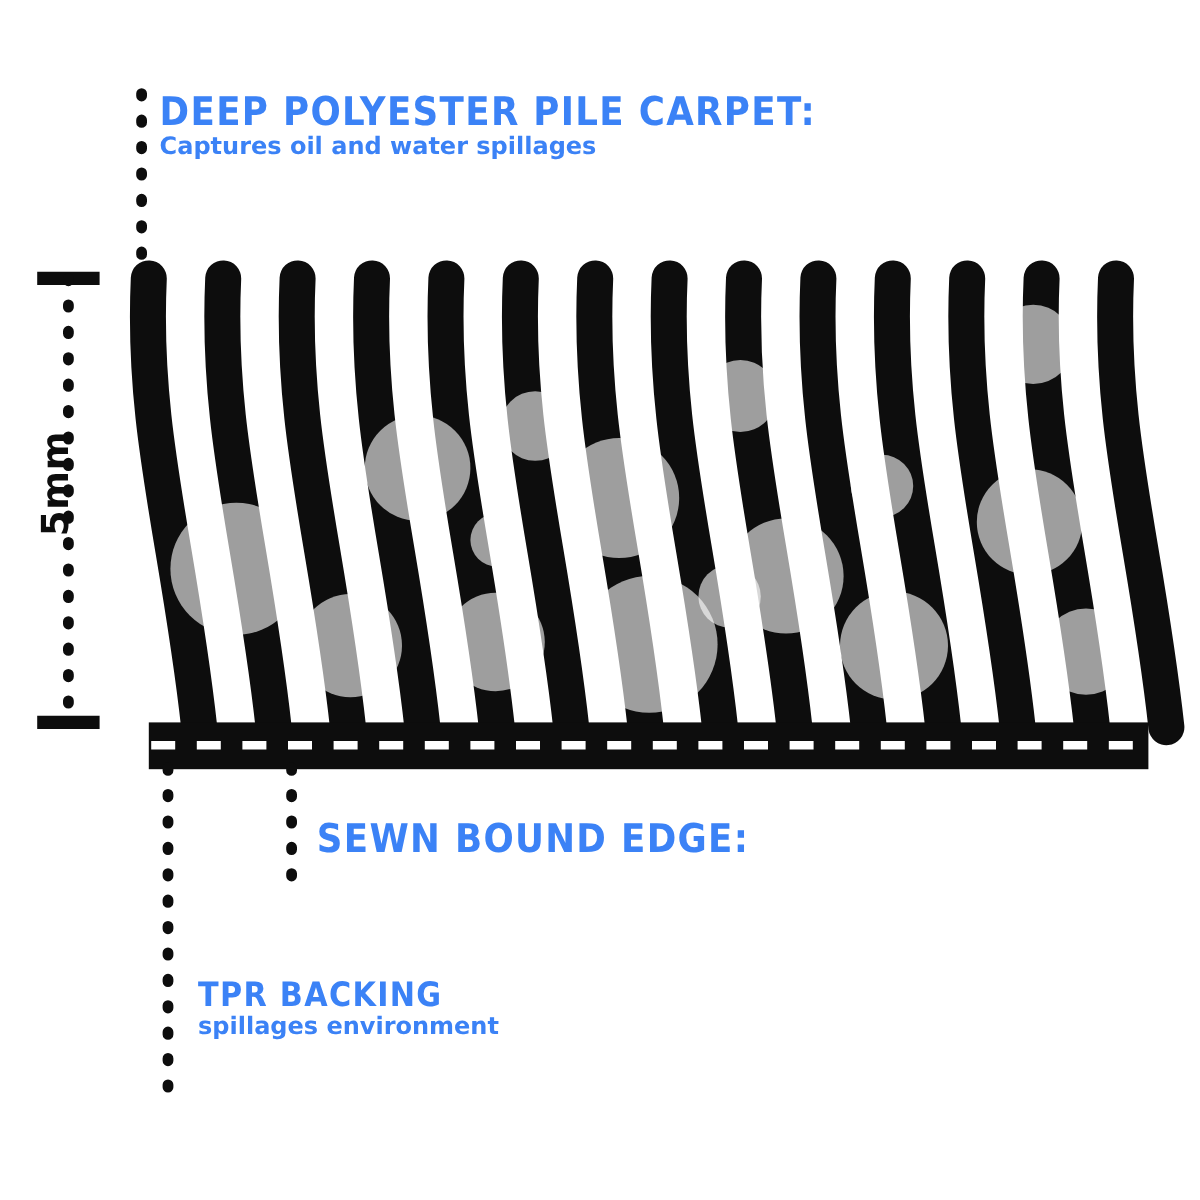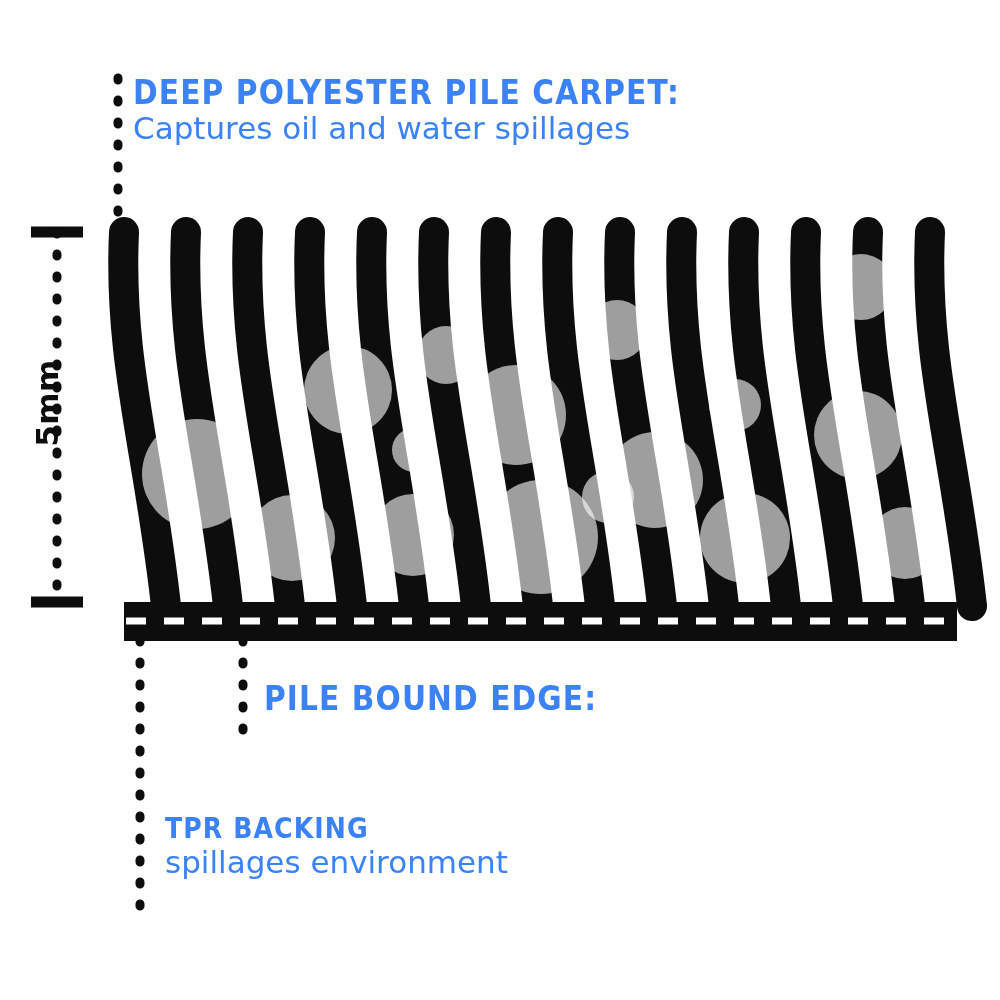--- a/index.html
+++ b/index.html
@@ -38,8 +38,8 @@
     font-stretch: condensed;
   }
   .callout-line {
-    font-weight: normal;
-    font-size: 31px;
+    font-weight: bold;
+    font-size: 20px;
     line-height: 1.28;
     white-space: nowrap;
   }

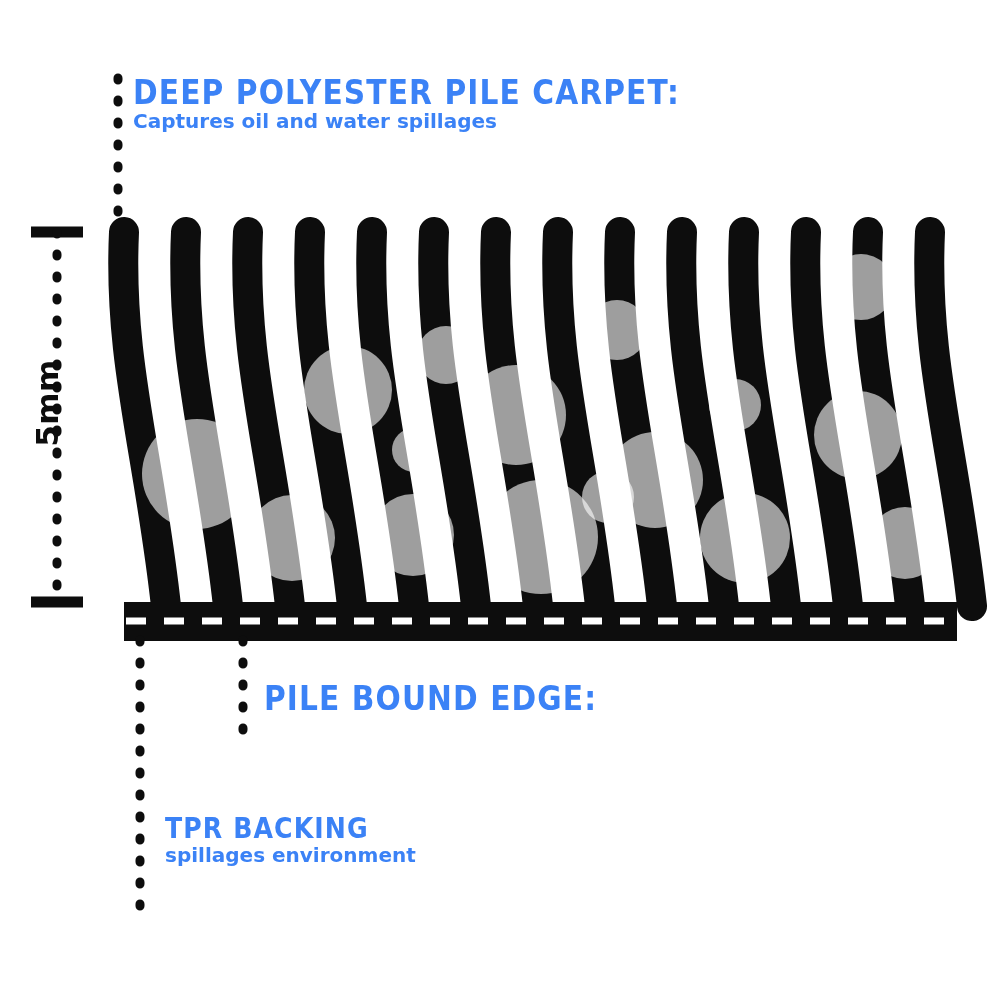--- a/index.html
+++ b/index.html
@@ -127,7 +127,7 @@
   </div>
 
   <div class="callout" id="callout-sewn">
-    <div class="callout-title">PILE BOUND EDGE:</div>
+    <div class="callout-title">SEWN BOUND EDGE:</div>
   </div>
 
   <div class="callout" id="callout-tpr">

